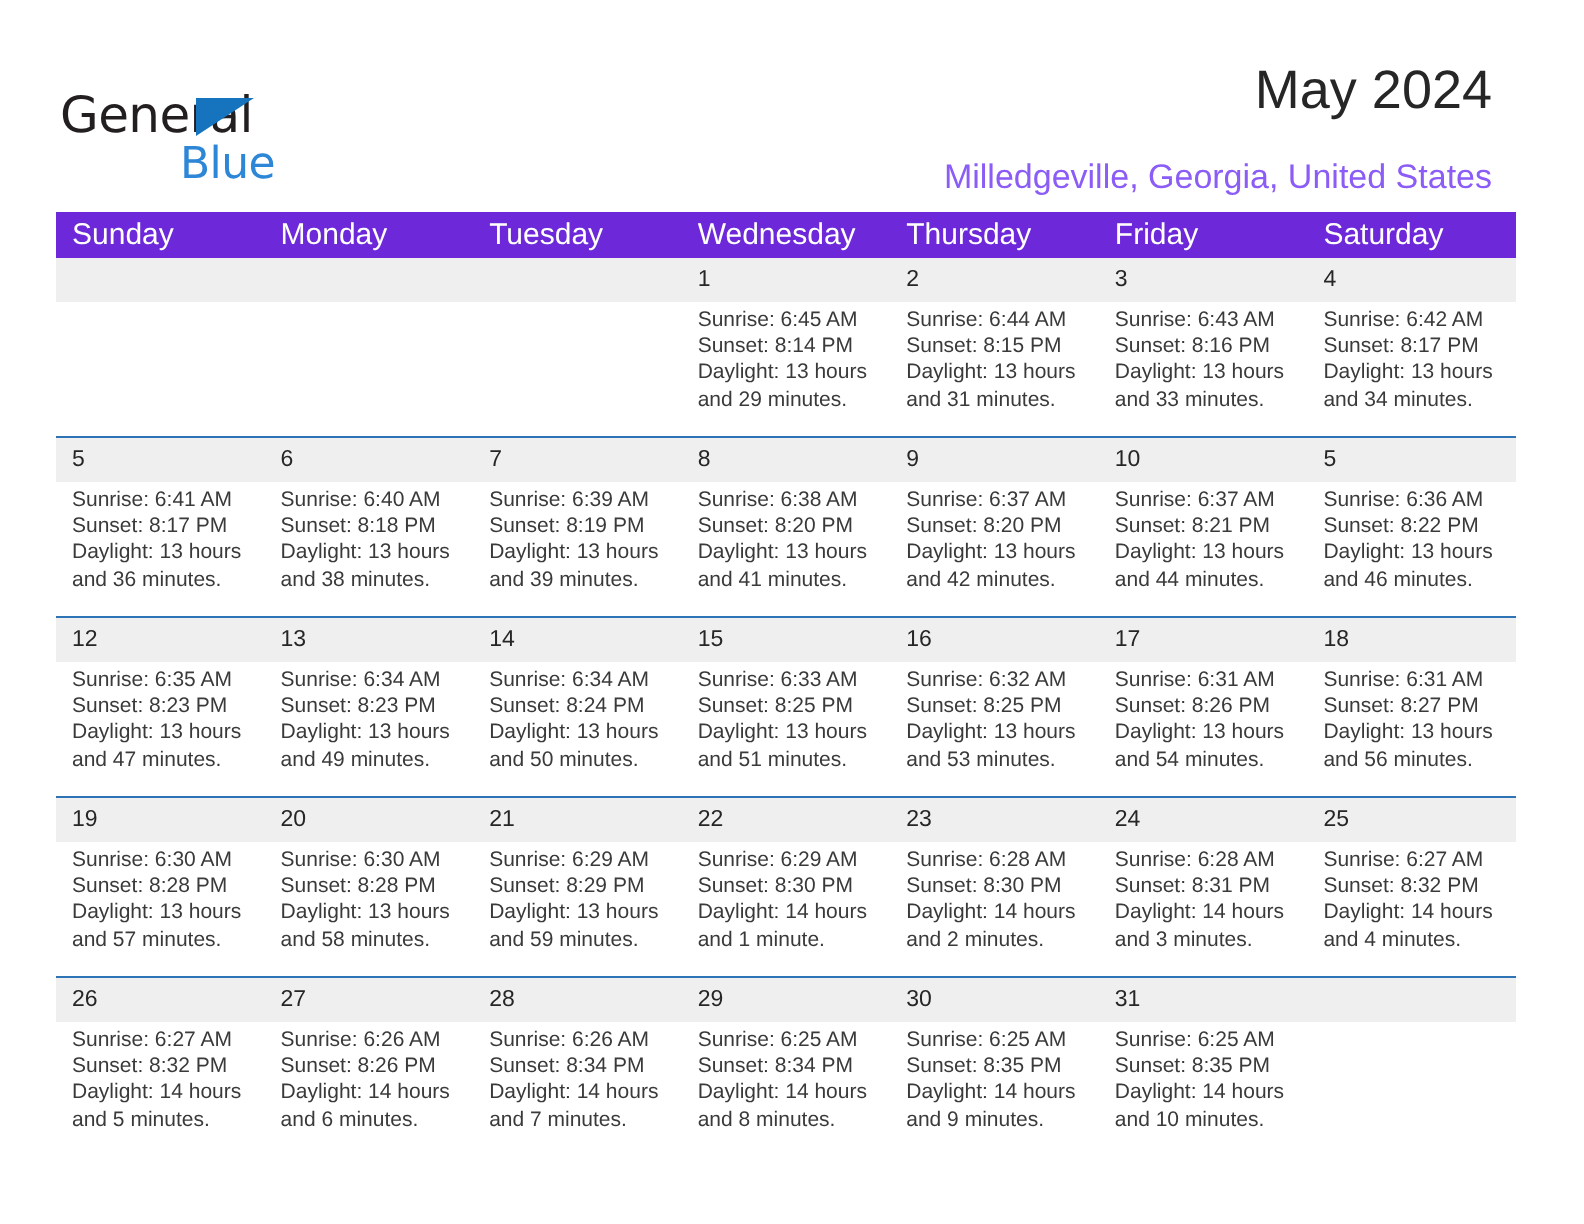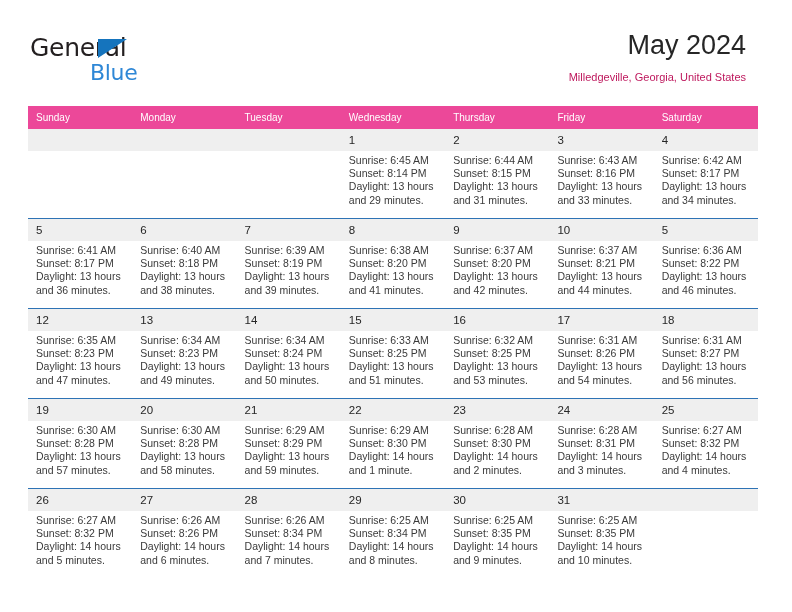--- a/index.html
+++ b/index.html
@@ -32,7 +32,7 @@
   .logo {
     position: absolute;
     left: 2px;
-    top: 6px;
+    top: 16px;
     width: 220px;
     height: 58px;
   }

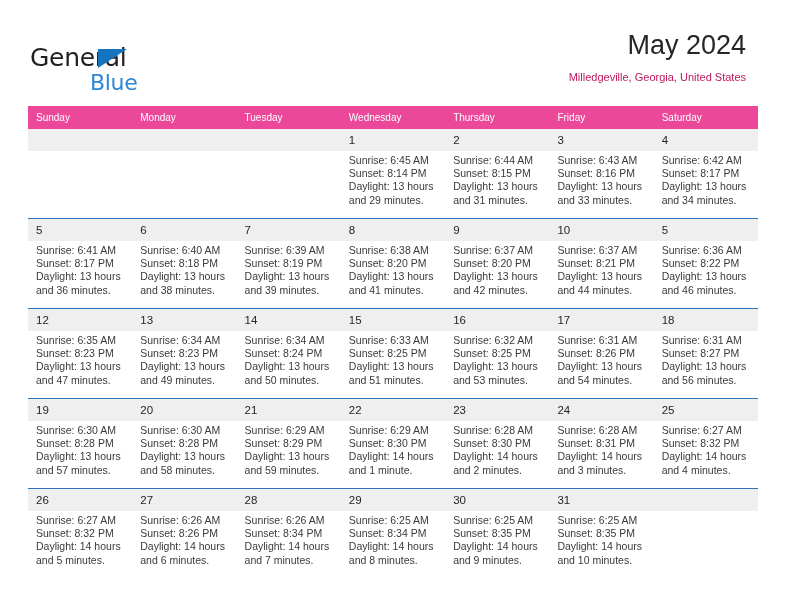--- a/index.html
+++ b/index.html
@@ -81,9 +81,9 @@
     font-weight: 400;
   }
   .cal-subtitle {
-    margin-top: 6px;
-    font-size: 11px;
-    color: #be185d;
+    margin-top: 18px;
+    font-size: 17px;
+    color: #8b5cf6;
     line-height: 18px;
     white-space: nowrap;
     font-weight: 400;

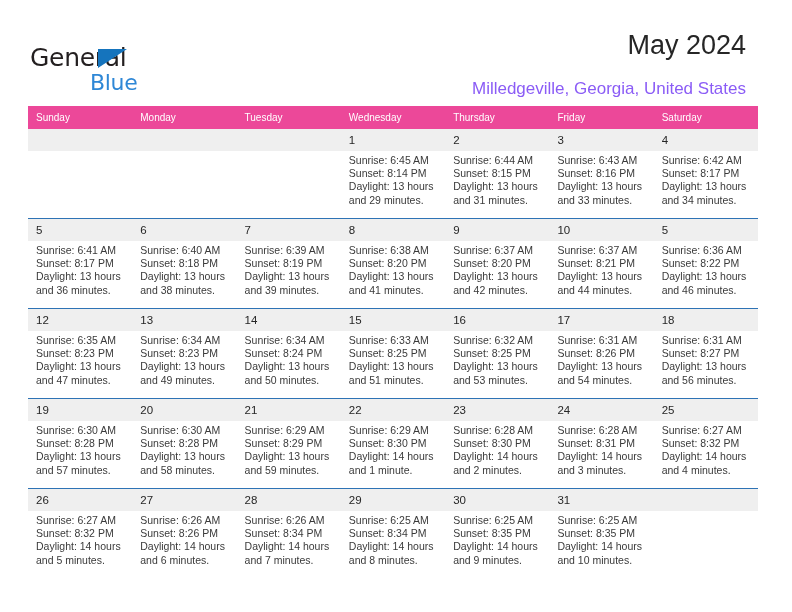--- a/index.html
+++ b/index.html
@@ -99,9 +99,9 @@
     table-layout: fixed;
   }
   .cal th {
-    background: #ec4899;
+    background: #6d28d9;
     color: #ffffff;
-    font-size: 10px;
+    font-size: 15px;
     font-weight: 400;
     text-align: left;
     padding: 5px 0 5px 8px;

